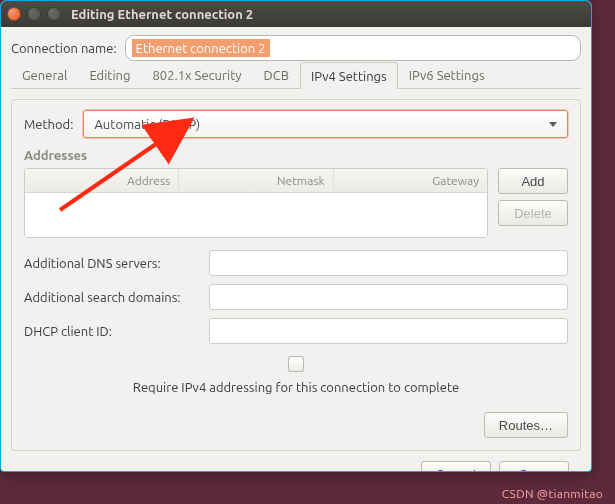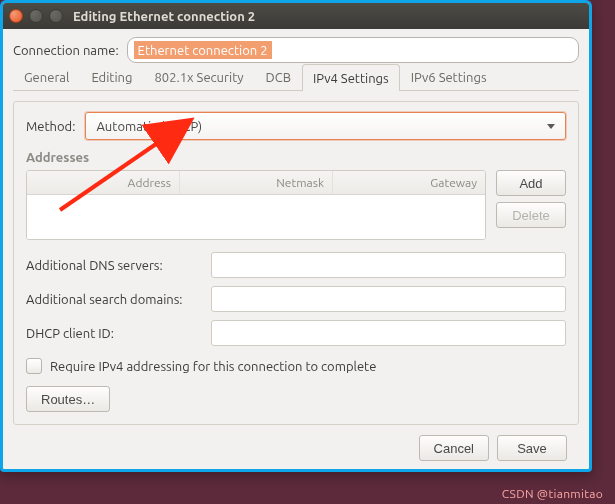--- a/index.html
+++ b/index.html
@@ -4,7 +4,7 @@
 <style>
   * { box-sizing: border-box; margin: 0; padding: 0; }
   body { font-family: Ubuntu, "Segoe UI", sans-serif; font-size: 13px; color: #3c3c3c; background: #5c2a3a; width: 615px; height: 504px; position: relative; }
-  .window { position: absolute; left: 0; top: 0; width: 592px; height: 472px; background: #f2f1f0; border: 3px solid #0ea5e9; border-radius: 6px 6px 4px 4px; box-shadow: 0 4px 12px rgba(0,0,0,0.3); overflow: hidden; }
+  .window { position: absolute; left: 0; top: 0; width: 592px; height: 472px; background: #f2f1f0; border: 1px solid #0ea5e9; border-radius: 6px 6px 4px 4px; box-shadow: 0 4px 12px rgba(0,0,0,0.3); overflow: hidden; }
   .titlebar { height: 26px; background: linear-gradient(to bottom, #4c4b46, #3b3a36); display: flex; align-items: center; padding: 0 6px; gap: 6px; color: #dfdbd2; font-weight: bold; font-size: 13px; }
   .tb-btn { width: 14px; height: 14px; border-radius: 50%; display: flex; align-items: center; justify-content: center; font-size: 9px; }
   .tb-close { background: radial-gradient(circle at 30% 30%, #f39b7a, #e95420); border: 1px solid #b03d12; }

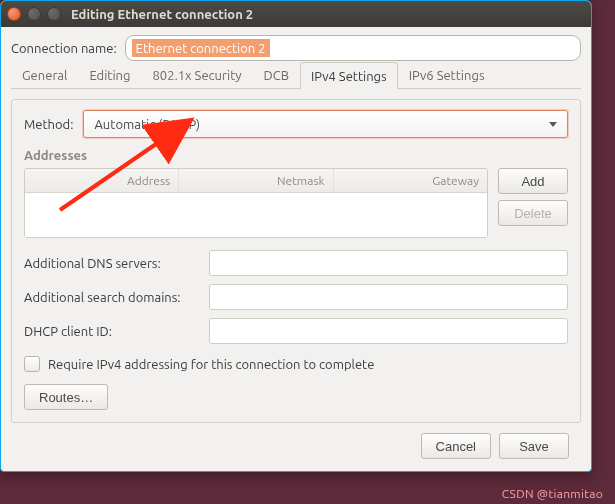--- a/index.html
+++ b/index.html
@@ -33,7 +33,7 @@
   .btn.disabled { color: #b5b3ac; }
   .form-grid { display: grid; grid-template-columns: 175px 1fr; gap: 8px 10px; align-items: center; }
   .form-input { height: 26px; border: 1px solid #cfccc4; border-radius: 3px; background: #fff; padding: 0 6px; font-size: 13px; }
-  .check-row { display: flex; align-items: center; gap: 8px; margin-top: 12px; }
+  .check-row { display: flex; align-items: center; gap: 8px; margin-top: 12px; flex-direction: column; }
   .chk { width: 16px; height: 16px; border: 1px solid #b8b5ae; border-radius: 3px; background: linear-gradient(#fff,#ecebe7); }
   .routes-row { display: flex; margin-top: 12px; }
   .footer { display: flex; justify-content: flex-end; gap: 8px; padding: 10px 12px; border-top: none; }

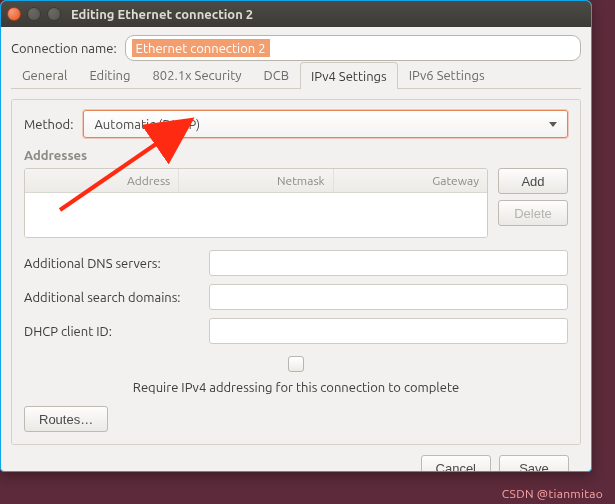--- a/index.html
+++ b/index.html
@@ -35,7 +35,7 @@
   .form-input { height: 26px; border: 1px solid #cfccc4; border-radius: 3px; background: #fff; padding: 0 6px; font-size: 13px; }
   .check-row { display: flex; align-items: center; gap: 8px; margin-top: 12px; flex-direction: column; }
   .chk { width: 16px; height: 16px; border: 1px solid #b8b5ae; border-radius: 3px; background: linear-gradient(#fff,#ecebe7); }
-  .routes-row { display: flex; margin-top: 12px; }
+  .routes-row { display: flex; justify-content: flex-end; margin-top: 18px; }
   .footer { display: flex; justify-content: flex-end; gap: 8px; padding: 10px 12px; border-top: none; }
   .watermark { position: absolute; right: 12px; bottom: 4px; color: #fca5a5; font-size: 12px; letter-spacing: 0.3px; }
   .annot-arrow { position: absolute; pointer-events: none; }

